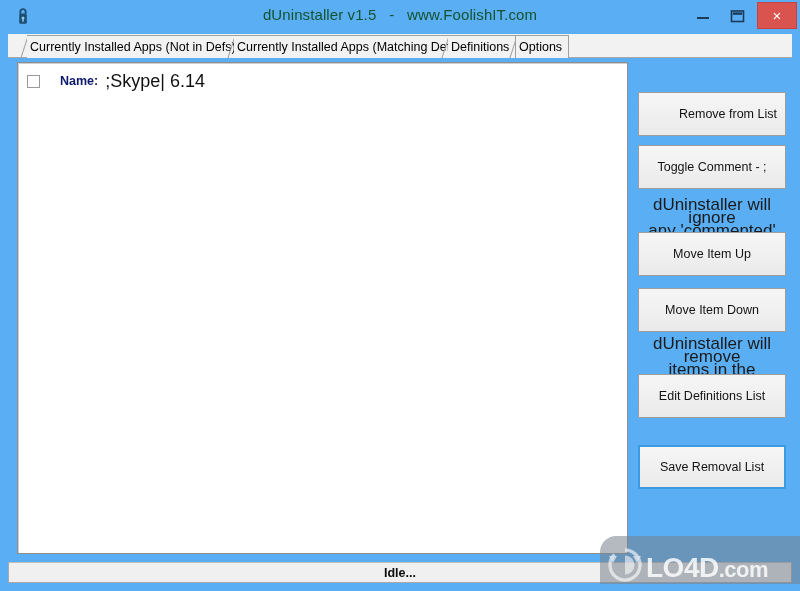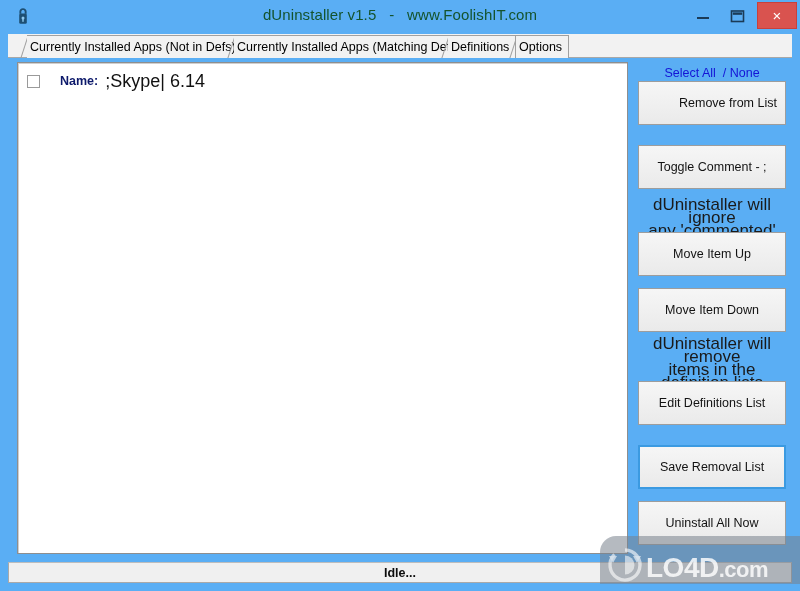--- a/index.html
+++ b/index.html
@@ -330,7 +330,6 @@
   </div>
 
   <div id="sidebar">
-    <div id="select-all-line">Select All  / None</div>
 
     <div class="sbtn" style="top:19px;padding-left:32px;">
       <span>Remove from List</span>

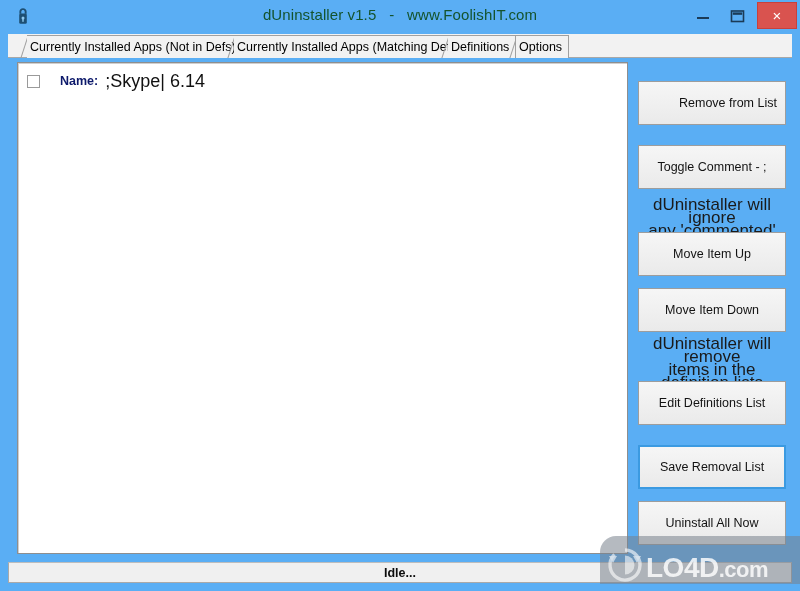--- a/index.html
+++ b/index.html
@@ -331,7 +331,7 @@
 
   <div id="sidebar">
 
-    <div class="sbtn" style="top:19px;padding-left:32px;">
+    <div class="sbtn" style="top:30px;padding-left:32px;">
       <span>Remove from List</span>
     </div>
 

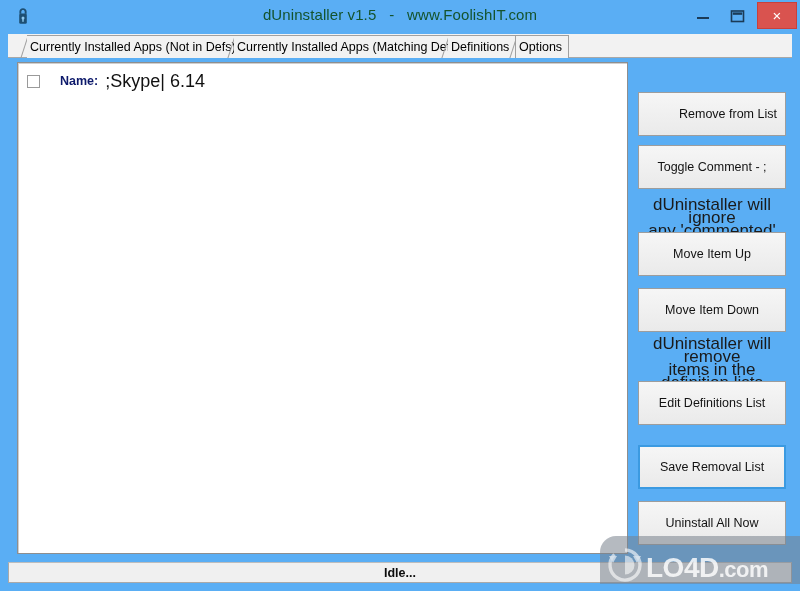--- a/index.html
+++ b/index.html
@@ -354,7 +354,7 @@
 items in the definition lists
 in the order listed here.</div>
 
-    <div class="sbtn" style="top:319px;">
+    <div class="sbtn" style="top:312px;">
       <span>Edit Definitions List</span>
     </div>
 

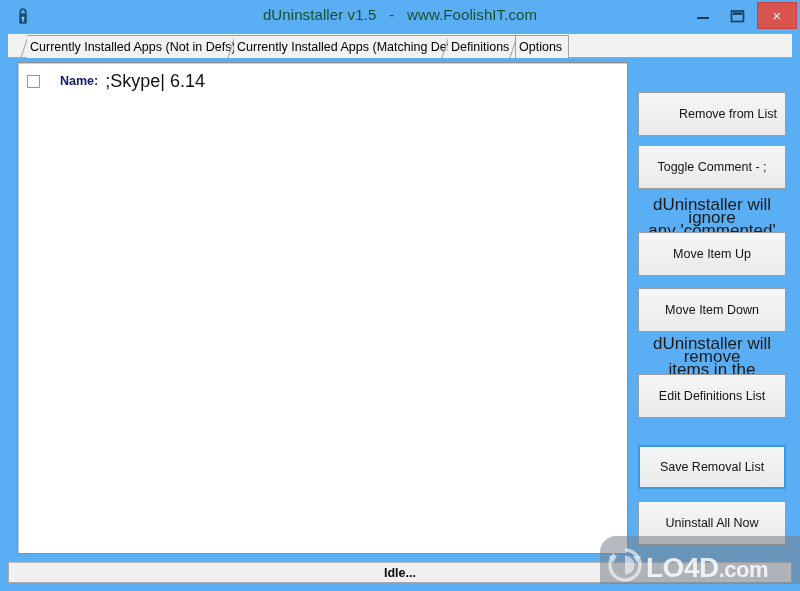--- a/index.html
+++ b/index.html
@@ -362,9 +362,6 @@
       <span>Save Removal List</span>
     </div>
 
-    <div class="sbtn" style="top:439px;">
-      <span>Uninstall All Now</span>
-    </div>
   </div>
 
   <div id="statusbar">

